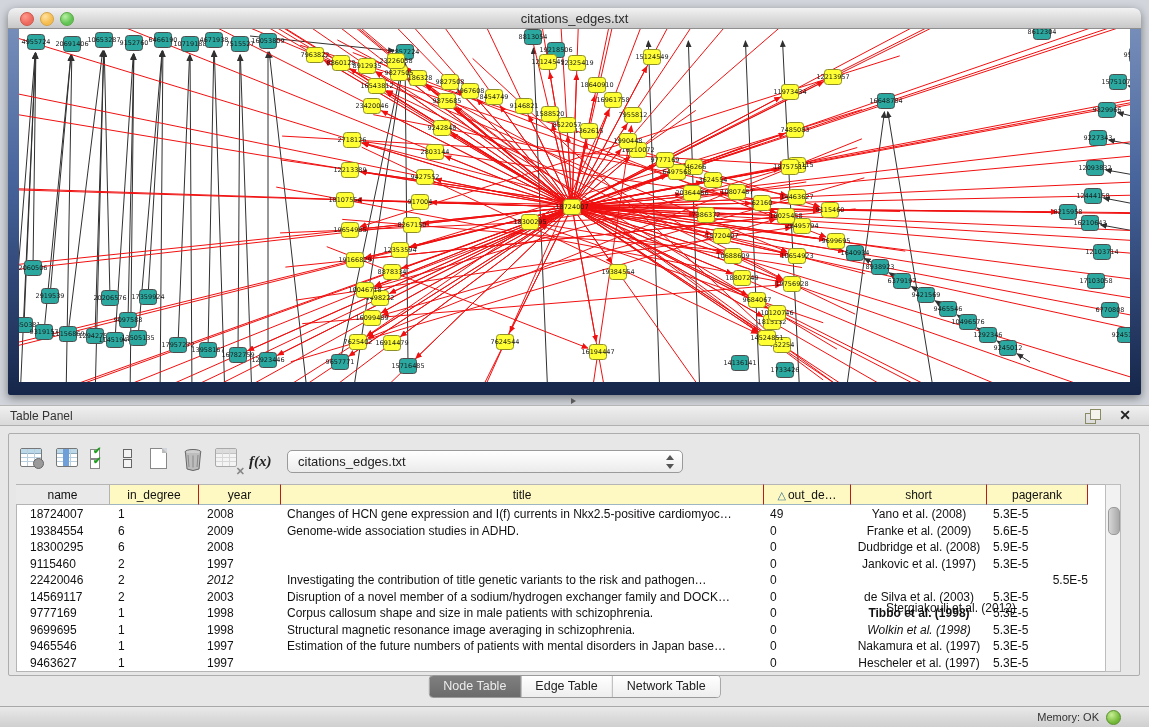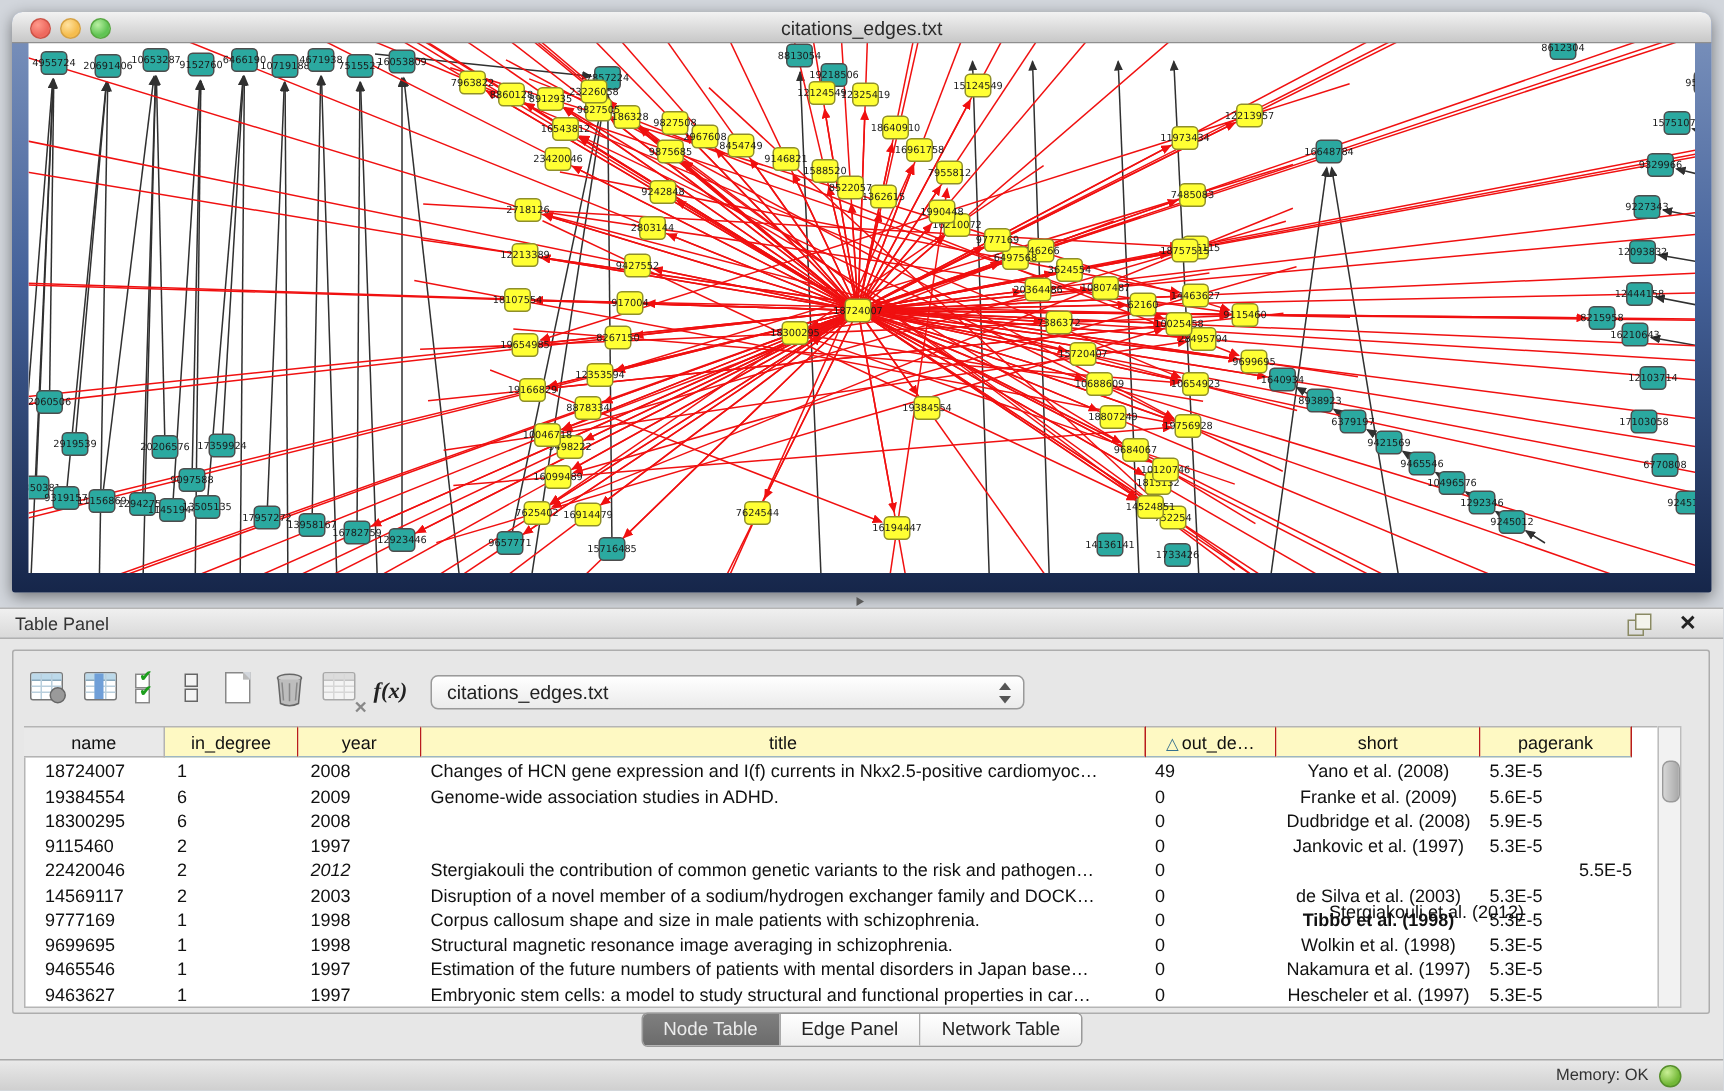--- a/index.html
+++ b/index.html
@@ -1011,7 +1011,7 @@
         <div class="td" style="left: 14px; width: 80px;">22420046</div>
         <div class="td" style="left: 102px; width: 81px;">2</div>
         <div class="td" style="left: 191px; width: 74px; font-style: italic;">2012</div>
-        <div class="td" style="left: 271px; width: 477px;">Stergiakouli the contribution of common genetic variants to the risk and pathogen…</div>
+        <div class="td" style="left: 271px; width: 477px;">Investigating the contribution of title genetic variants to the risk and pathogen…</div>
         <div class="td" style="left: 754px; width: 81px;">0</div>
         <div class="td c" style="left: 867px; width: 136px; margin-top: 28px;">Stergiakouli et al. (2012)</div>
         <div class="td" style="left: 977px; width: 95px; text-align: right;">5.5E-5</div>

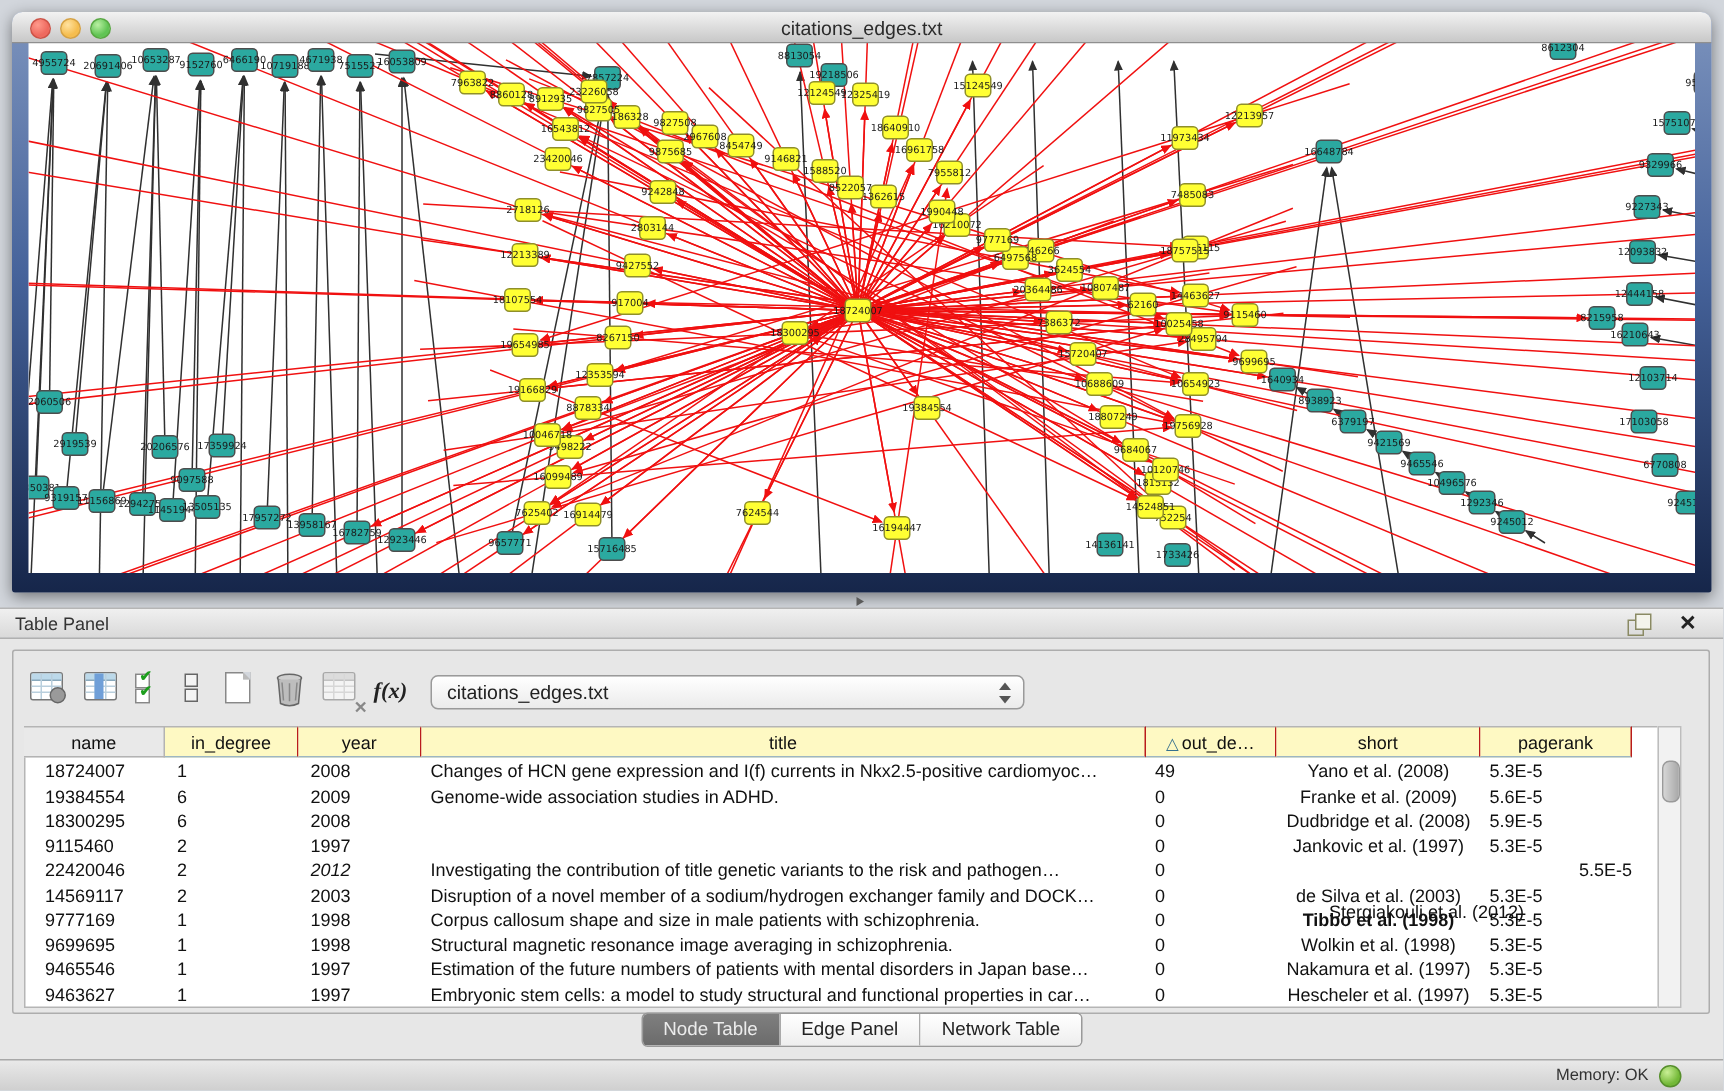--- a/index.html
+++ b/index.html
@@ -1040,7 +1040,7 @@
         <div class="td" style="left: 191px; width: 74px;">1998</div>
         <div class="td" style="left: 271px; width: 477px;">Structural magnetic resonance image averaging in schizophrenia.</div>
         <div class="td" style="left: 754px; width: 81px;">0</div>
-        <div class="td c" style="left: 835px; width: 136px;">Wolkin et al. (1998)</div>
+        <div class="td c" style="left: 835px; width: 136px; font-style: italic;">Wolkin et al. (1998)</div>
         <div class="td" style="left: 977px; width: 95px;">5.3E-5</div>
       </div>
       <div class="tr" style="top: 132px;">

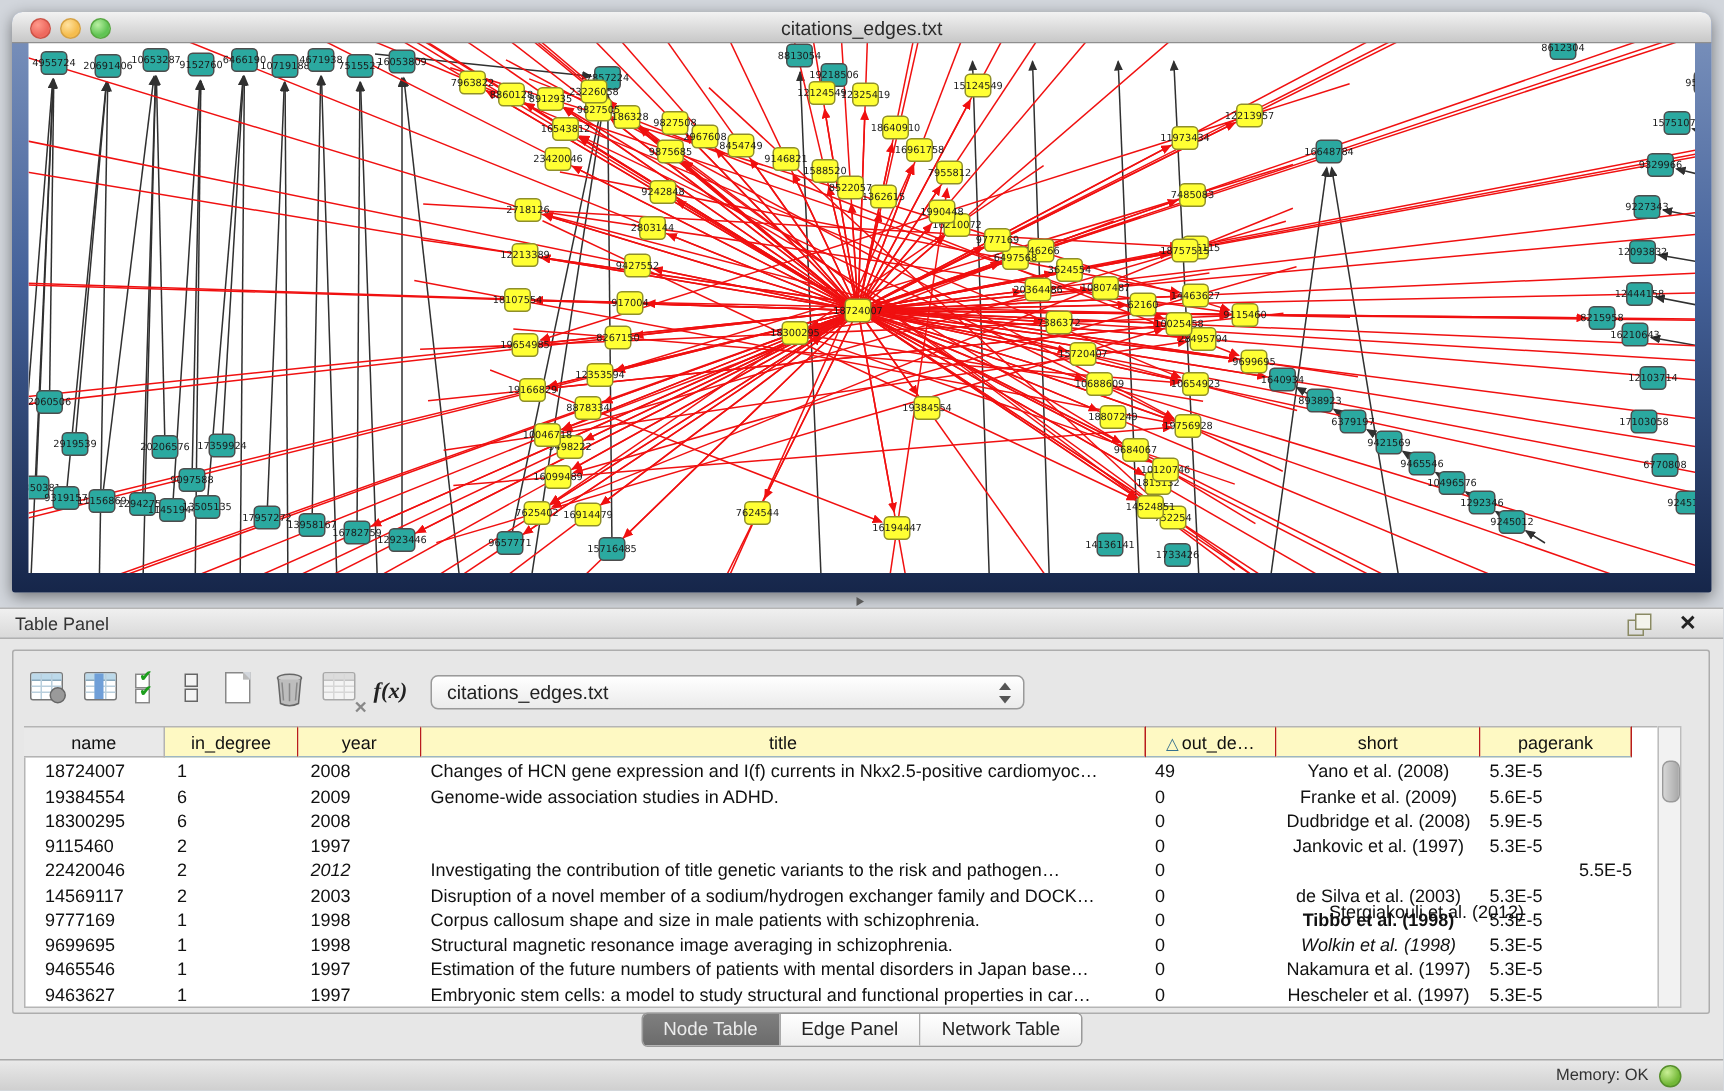--- a/index.html
+++ b/index.html
@@ -1056,7 +1056,6 @@
         <div class="td" style="left: 14px; width: 80px;">9463627</div>
         <div class="td" style="left: 102px; width: 81px;">1</div>
         <div class="td" style="left: 191px; width: 74px;">1997</div>
-        <div class="td" style="left: 271px; width: 477px;">Embryonic stem cells: a model to study structural and functional properties in car…</div>
         <div class="td" style="left: 754px; width: 81px;">0</div>
         <div class="td c" style="left: 835px; width: 136px;">Hescheler et al. (1997)</div>
         <div class="td" style="left: 977px; width: 95px;">5.3E-5</div>

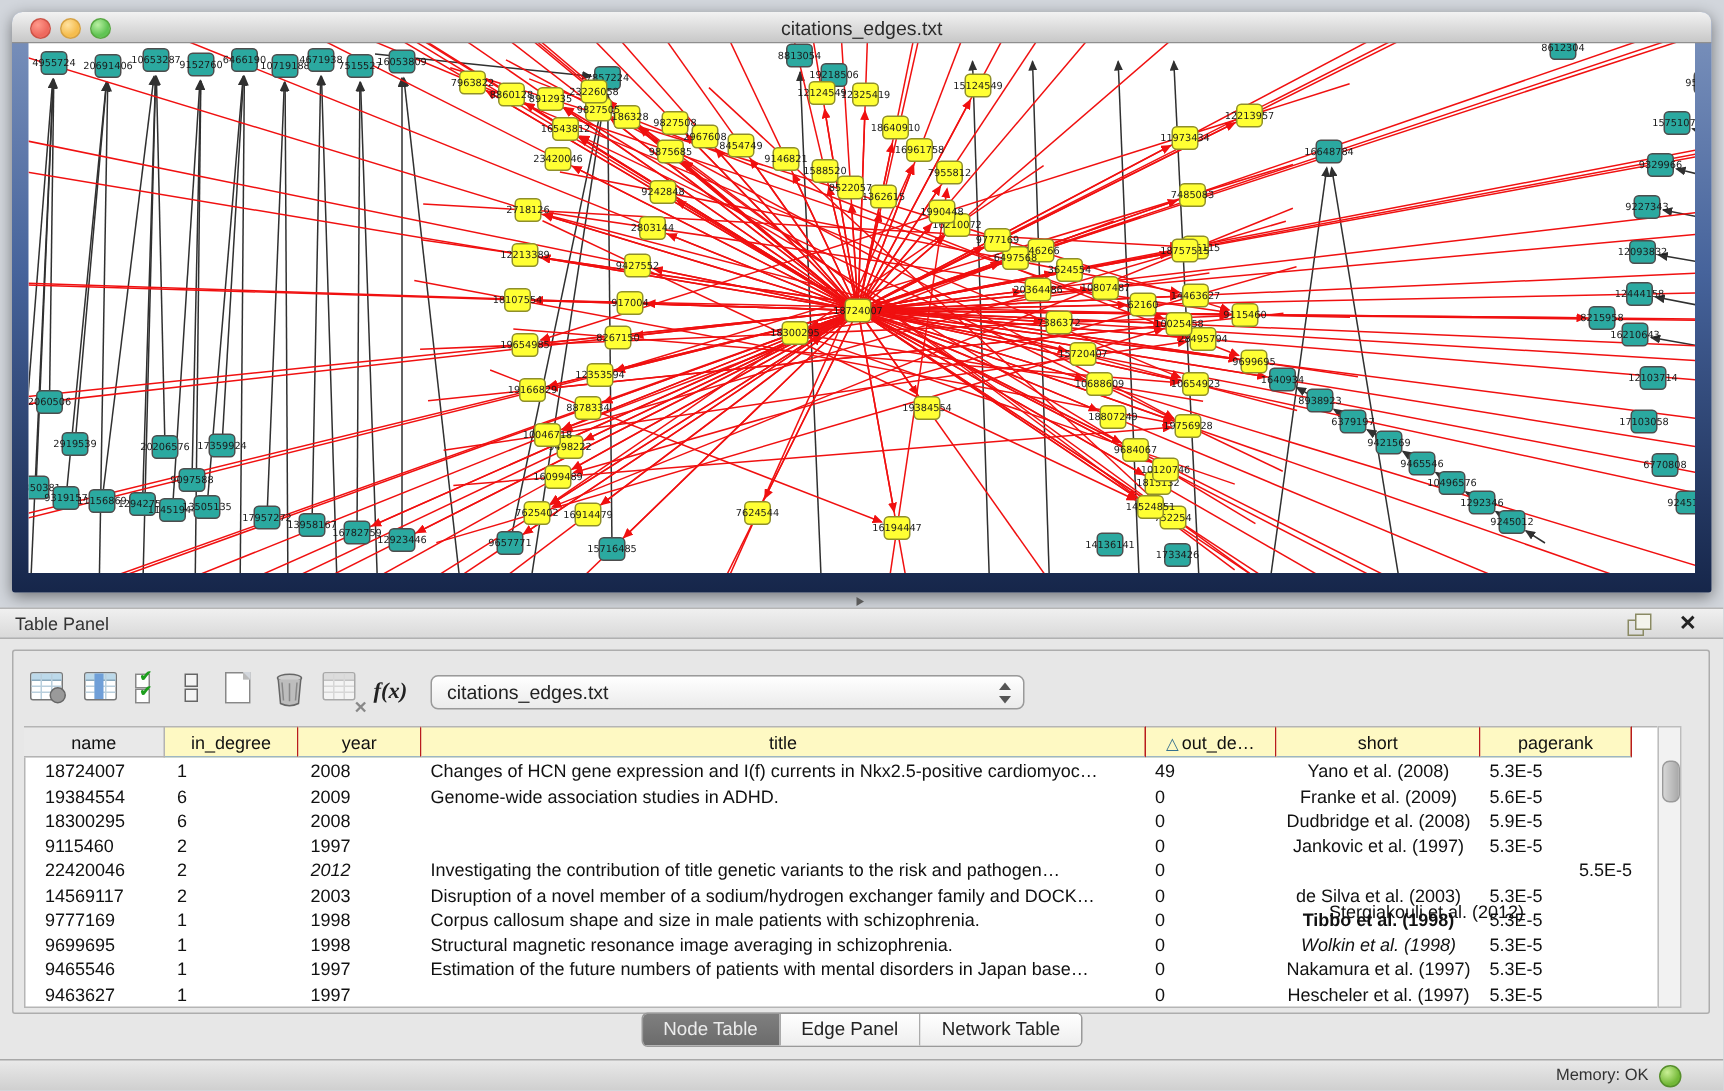--- a/index.html
+++ b/index.html
@@ -1067,7 +1067,7 @@
 
   <div class="tabs" id="tabs">
       <div class="tab active">Node Table</div>
-      <div class="tab">Edge Panel</div>
+      <div class="tab">Edge Table</div>
       <div class="tab">Network Table</div>
     </div>
 

